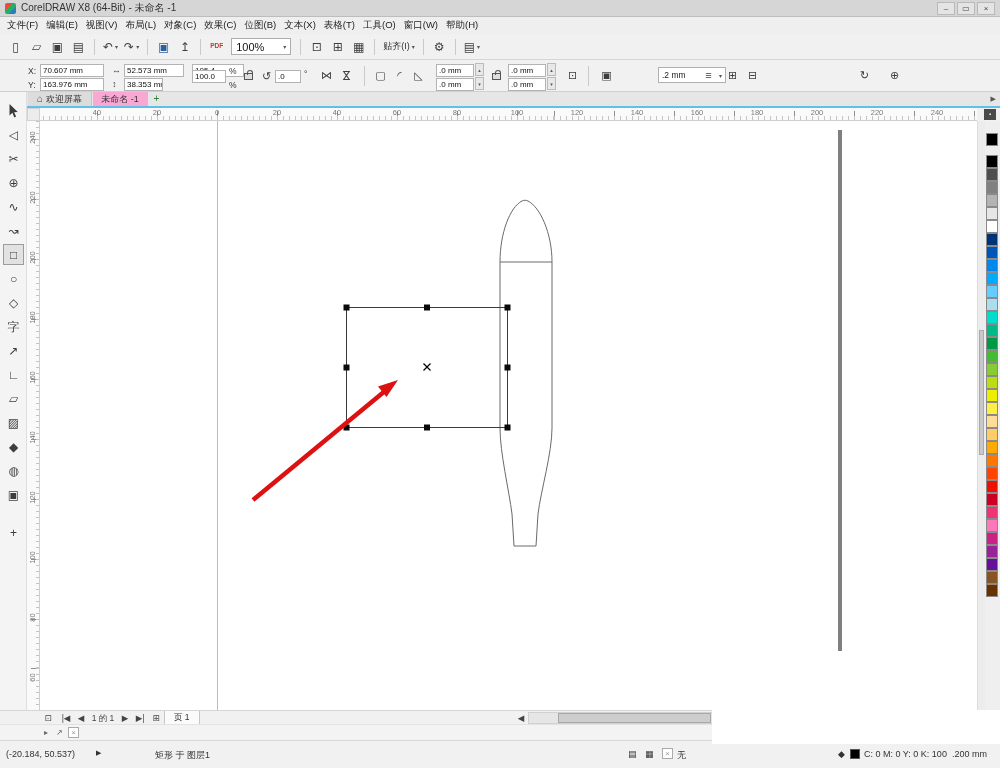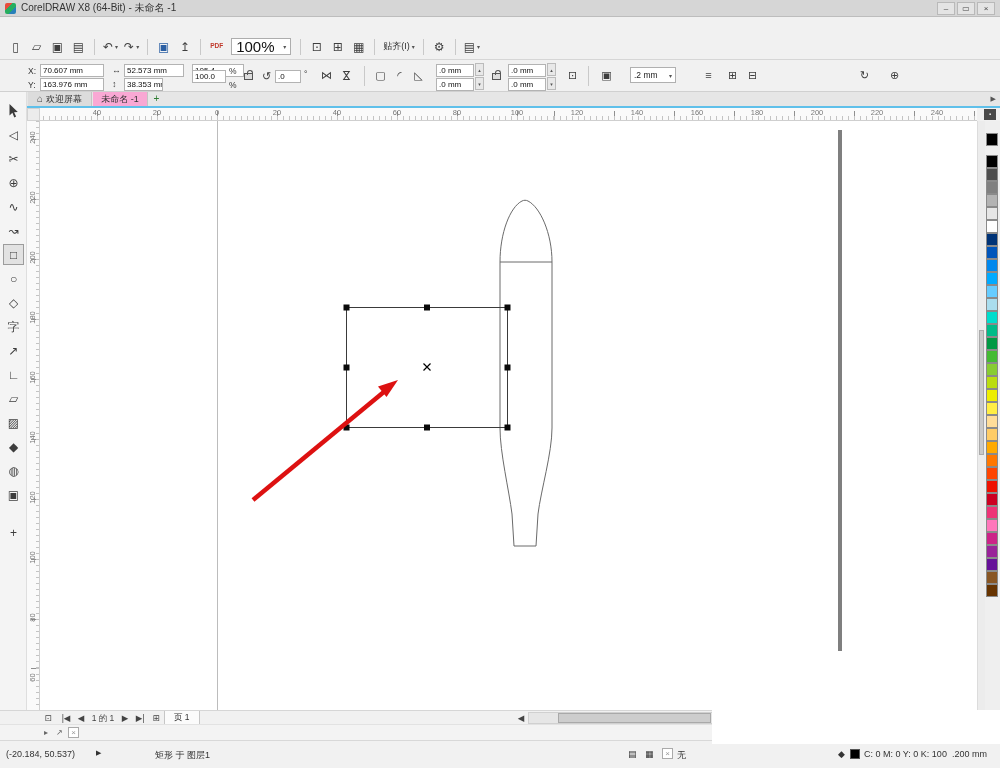--- a/index.html
+++ b/index.html
@@ -111,6 +111,20 @@
     </span>
   </div>
 
+  <div class="menubar">
+      <span class="menu-item">文件(F)</span>
+      <span class="menu-item">编辑(E)</span>
+      <span class="menu-item">视图(V)</span>
+      <span class="menu-item">布局(L)</span>
+      <span class="menu-item">对象(C)</span>
+      <span class="menu-item">效果(C)</span>
+      <span class="menu-item">位图(B)</span>
+      <span class="menu-item">文本(X)</span>
+      <span class="menu-item">表格(T)</span>
+      <span class="menu-item">工具(O)</span>
+      <span class="menu-item">窗口(W)</span>
+      <span class="menu-item">帮助(H)</span>
+    </div>
 
   <div class="toolbar">
       <span class="tbtn">

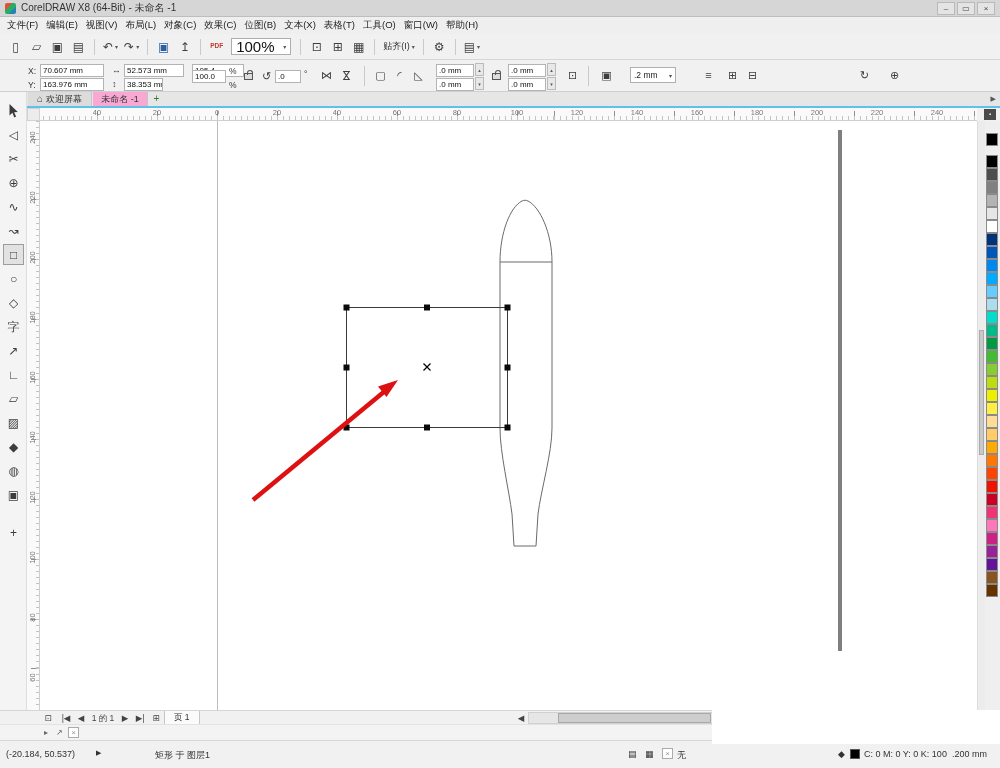--- a/index.html
+++ b/index.html
@@ -25,7 +25,7 @@
   .dd-arrow{font-size:6px;color:#555}
   .tsep{width:1px;height:16px;background:#c9c9c9;margin:0 4px}
   .combo{height:17px;min-width:60px;background:#fff;border:1px solid #adadad;display:flex;align-items:center;justify-content:space-between;padding:0 4px;margin:0 3px}
-  .combo-val{font-size:15px;color:#111}
+  .combo-val{font-size:11px;color:#111}
 
   
   .propbar{position:absolute;left:0;top:60px;width:100%;height:32px;background:#f1f1f1;border-bottom:1px solid #d0d0d0}

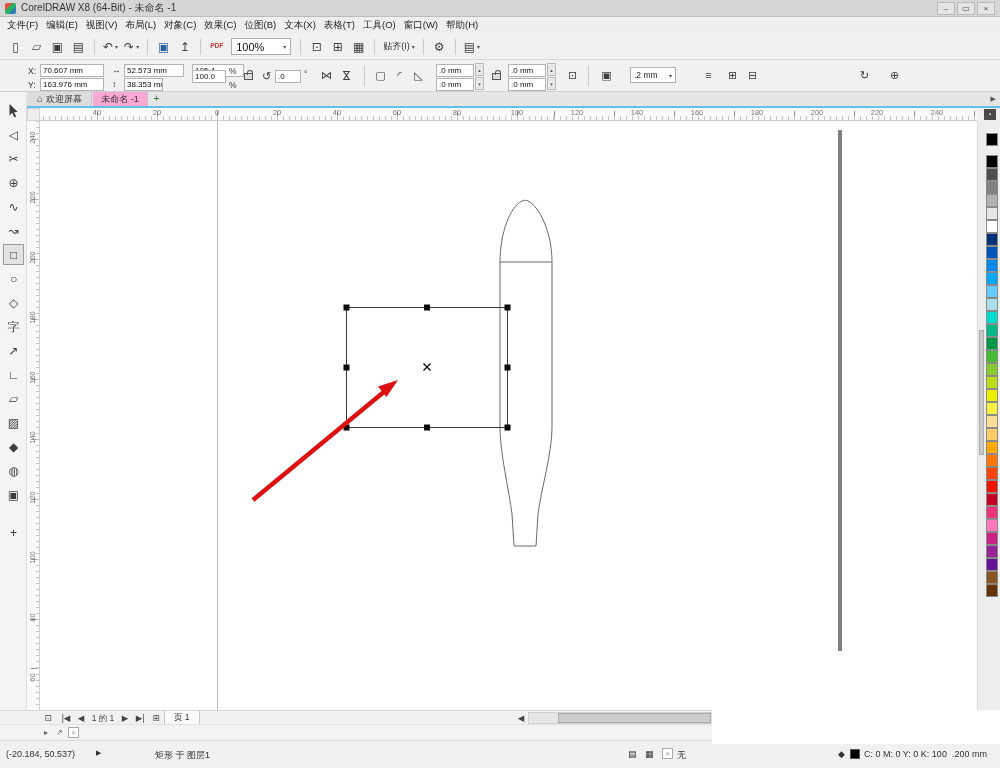--- a/index.html
+++ b/index.html
@@ -240,7 +240,7 @@
 
     <span class="pb-btn" style="left:598px">▣</span>
 
-    <div class="pb-combo" style="left:630px;top:7px;width:46px">
+    <div class="pb-combo" style="left:658px;top:7px;width:68px">
       <span>.2 mm</span>
       <span class="dd-arrow">▾</span>
     </div>

